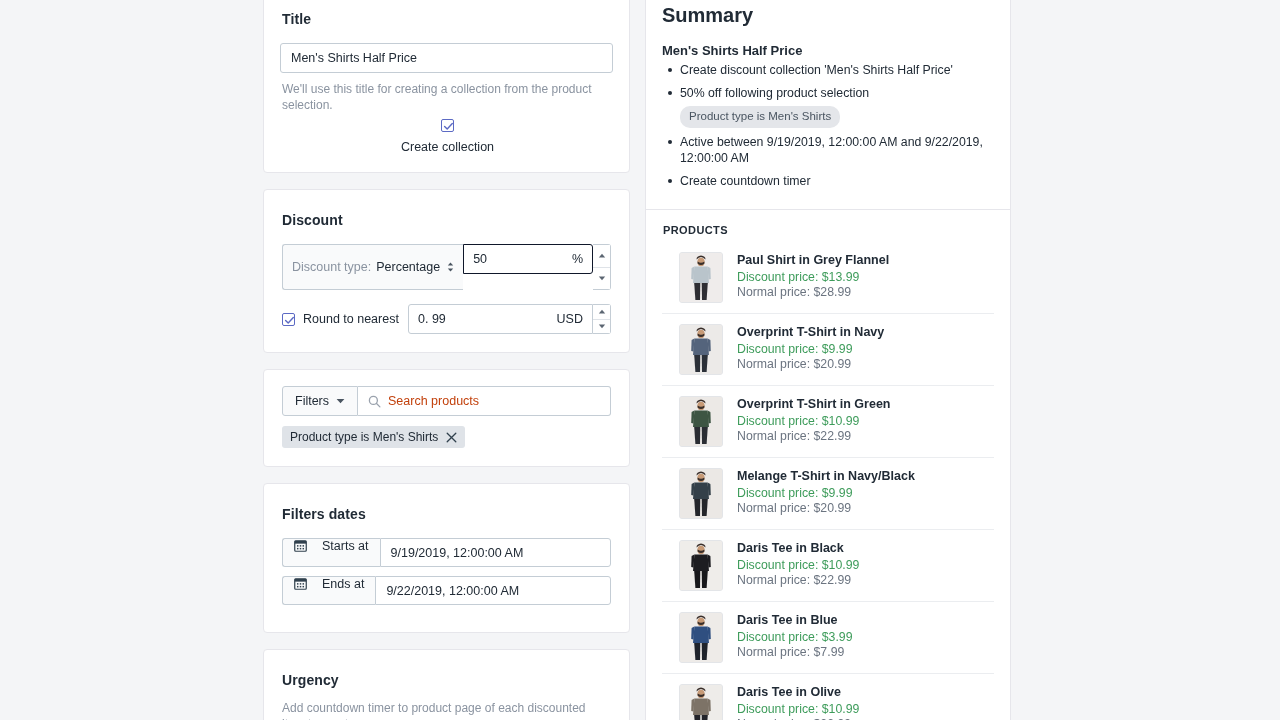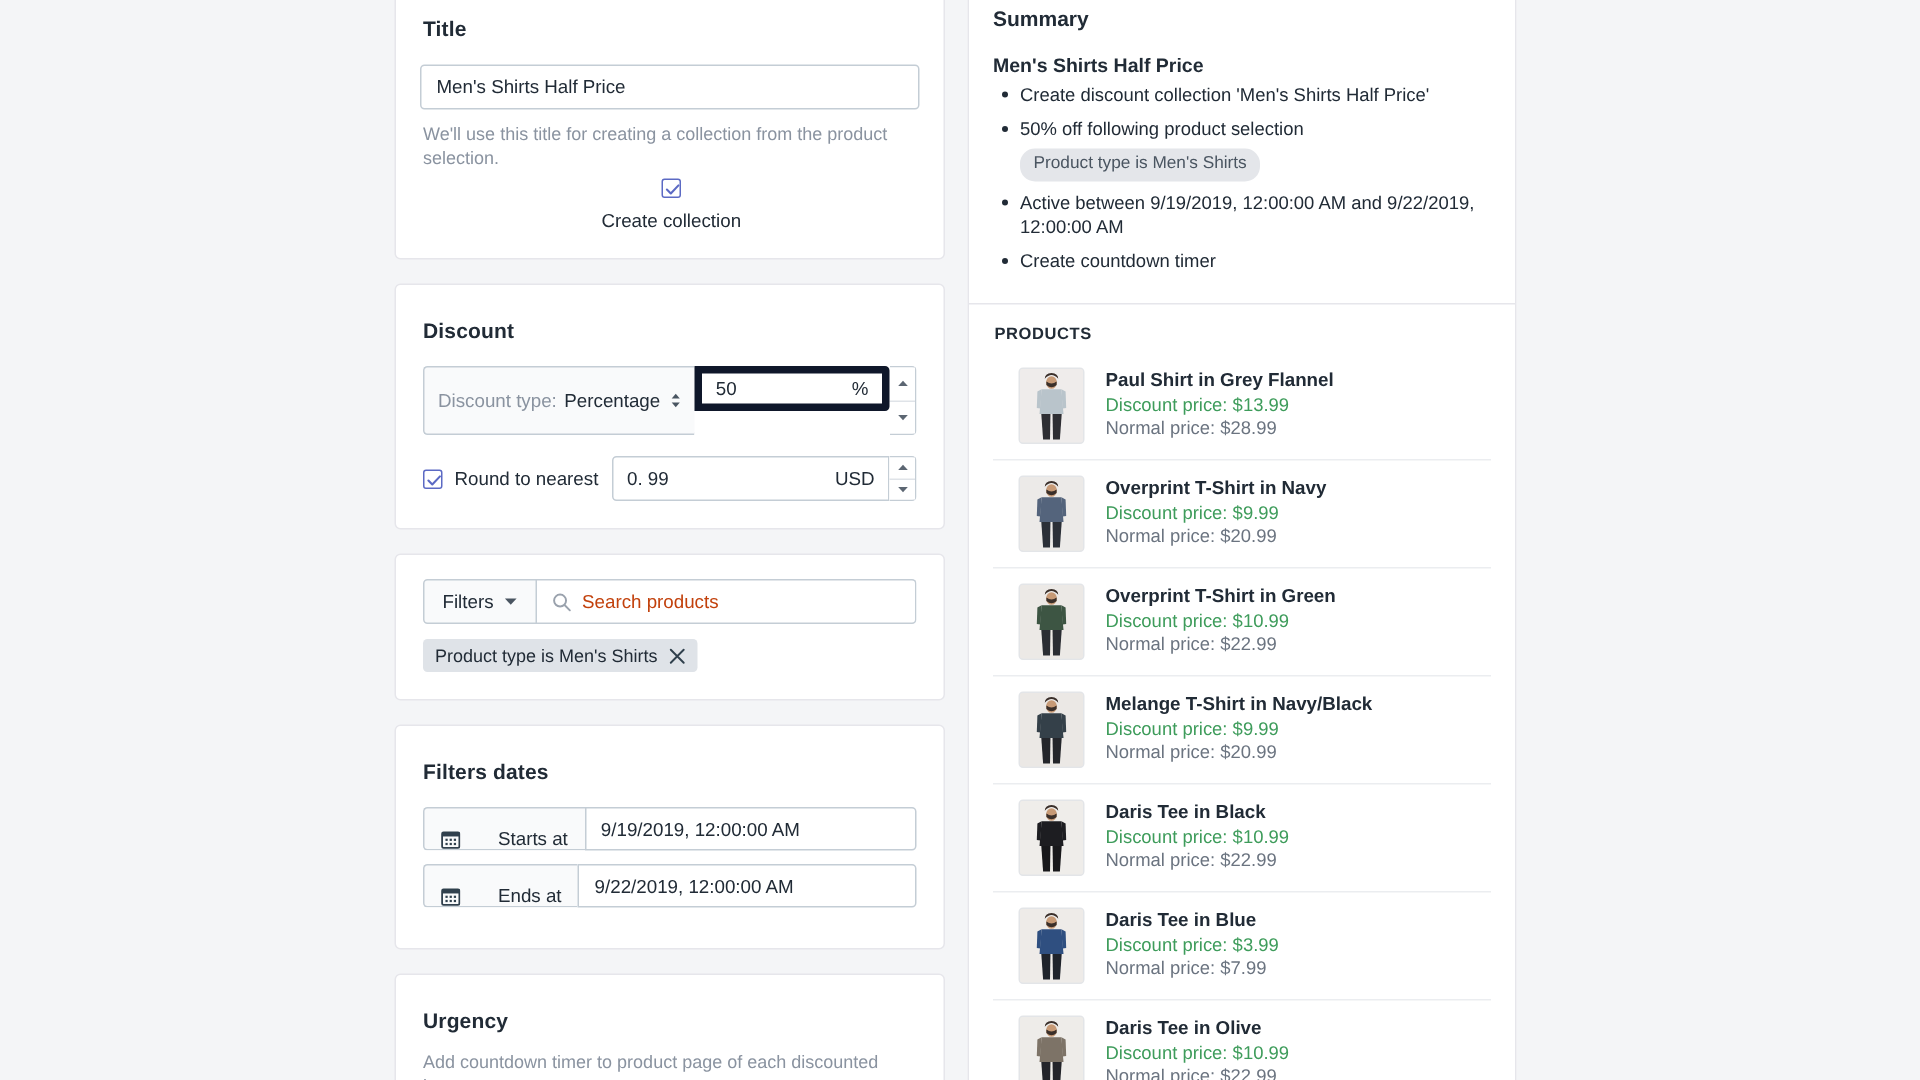--- a/index.html
+++ b/index.html
@@ -199,7 +199,7 @@
   }
   .summary-block { padding: 0 16px 14px 16px; border-bottom: 1px solid #e6e6eb; }
   .summary-h {
-    font-size: 14px; font-weight: bold; color: #212b36;
+    font-size: 20px; font-weight: bold; color: #212b36;
     padding-top: 4px; margin: 0 0 16px 0;
   }
   .summary-sub {

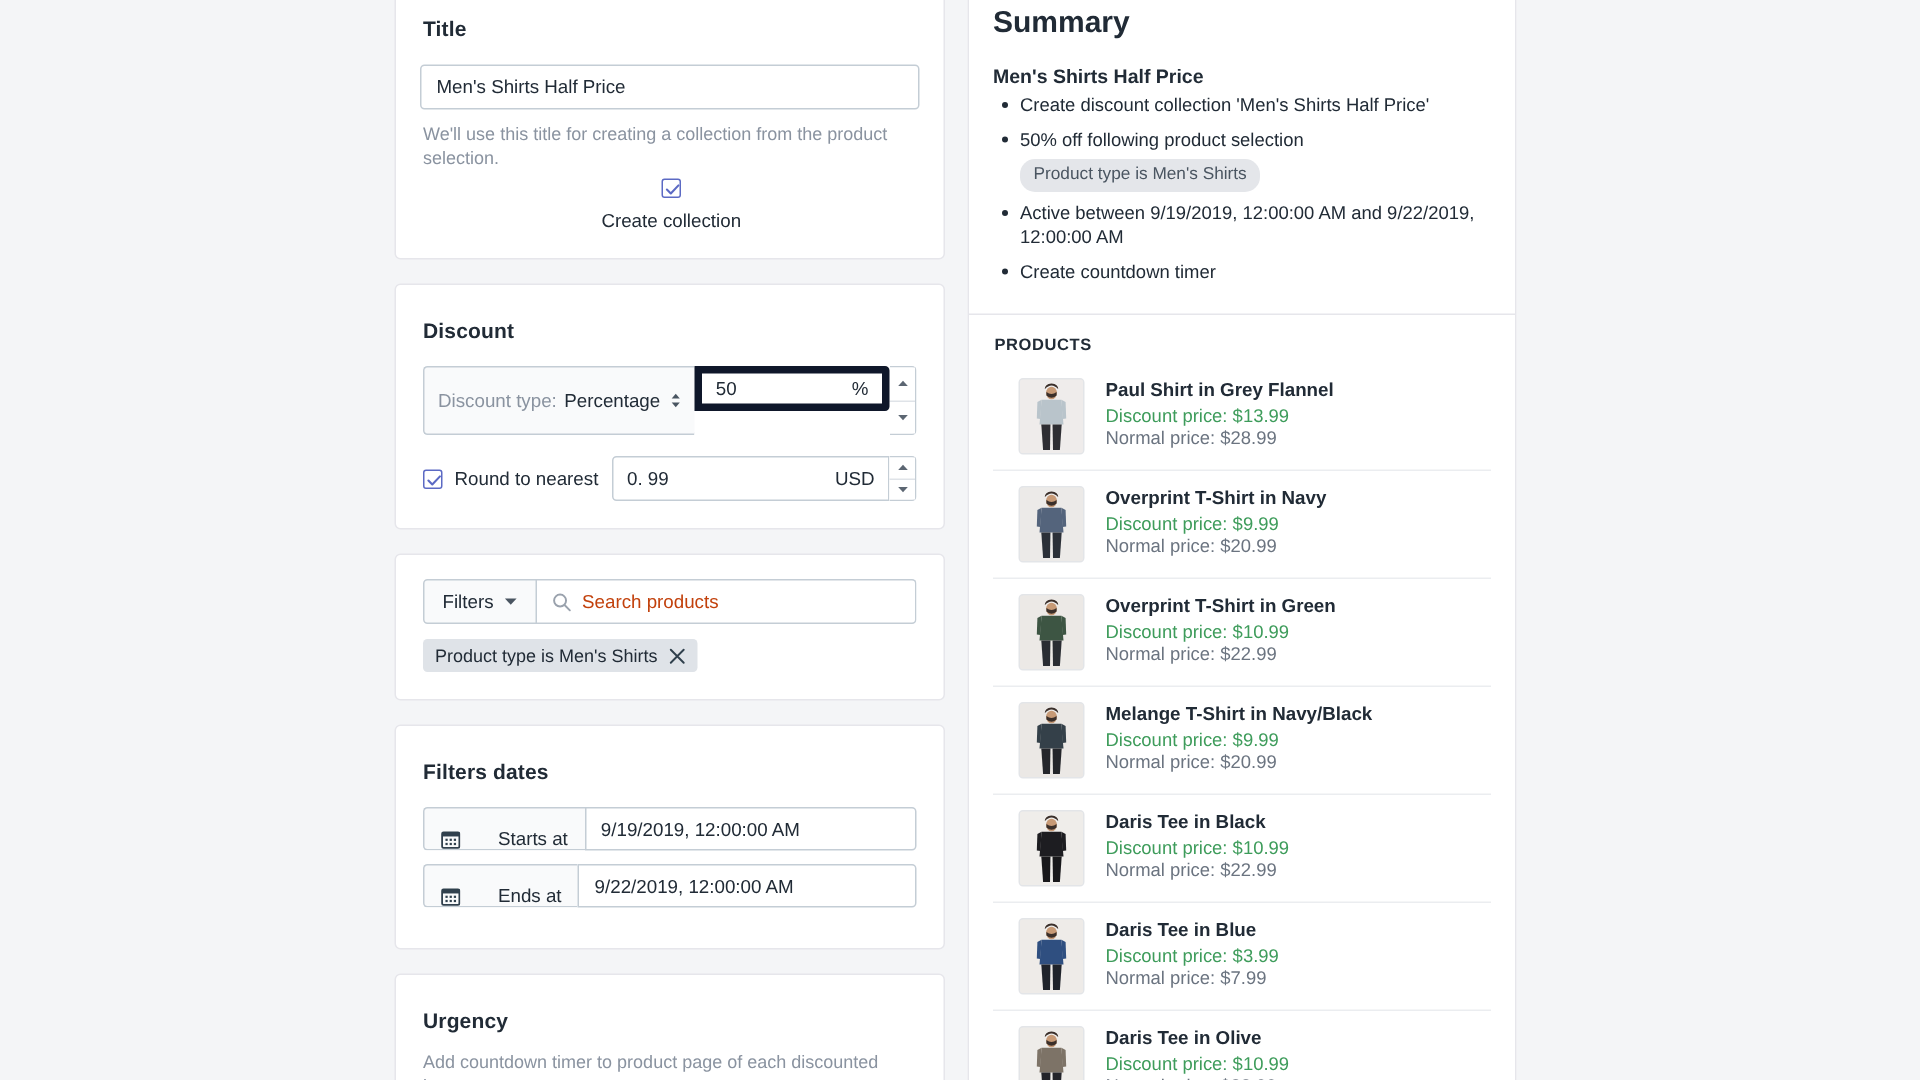--- a/index.html
+++ b/index.html
@@ -91,7 +91,7 @@
   .num-field {
     flex: 1;
     height: 30px;
-    border: 5px solid #0f172a;
+    border: 1px solid #0f172a;
     border-radius: 0 3px 3px 0;
     background: #fff;
     display: flex; align-items: center;

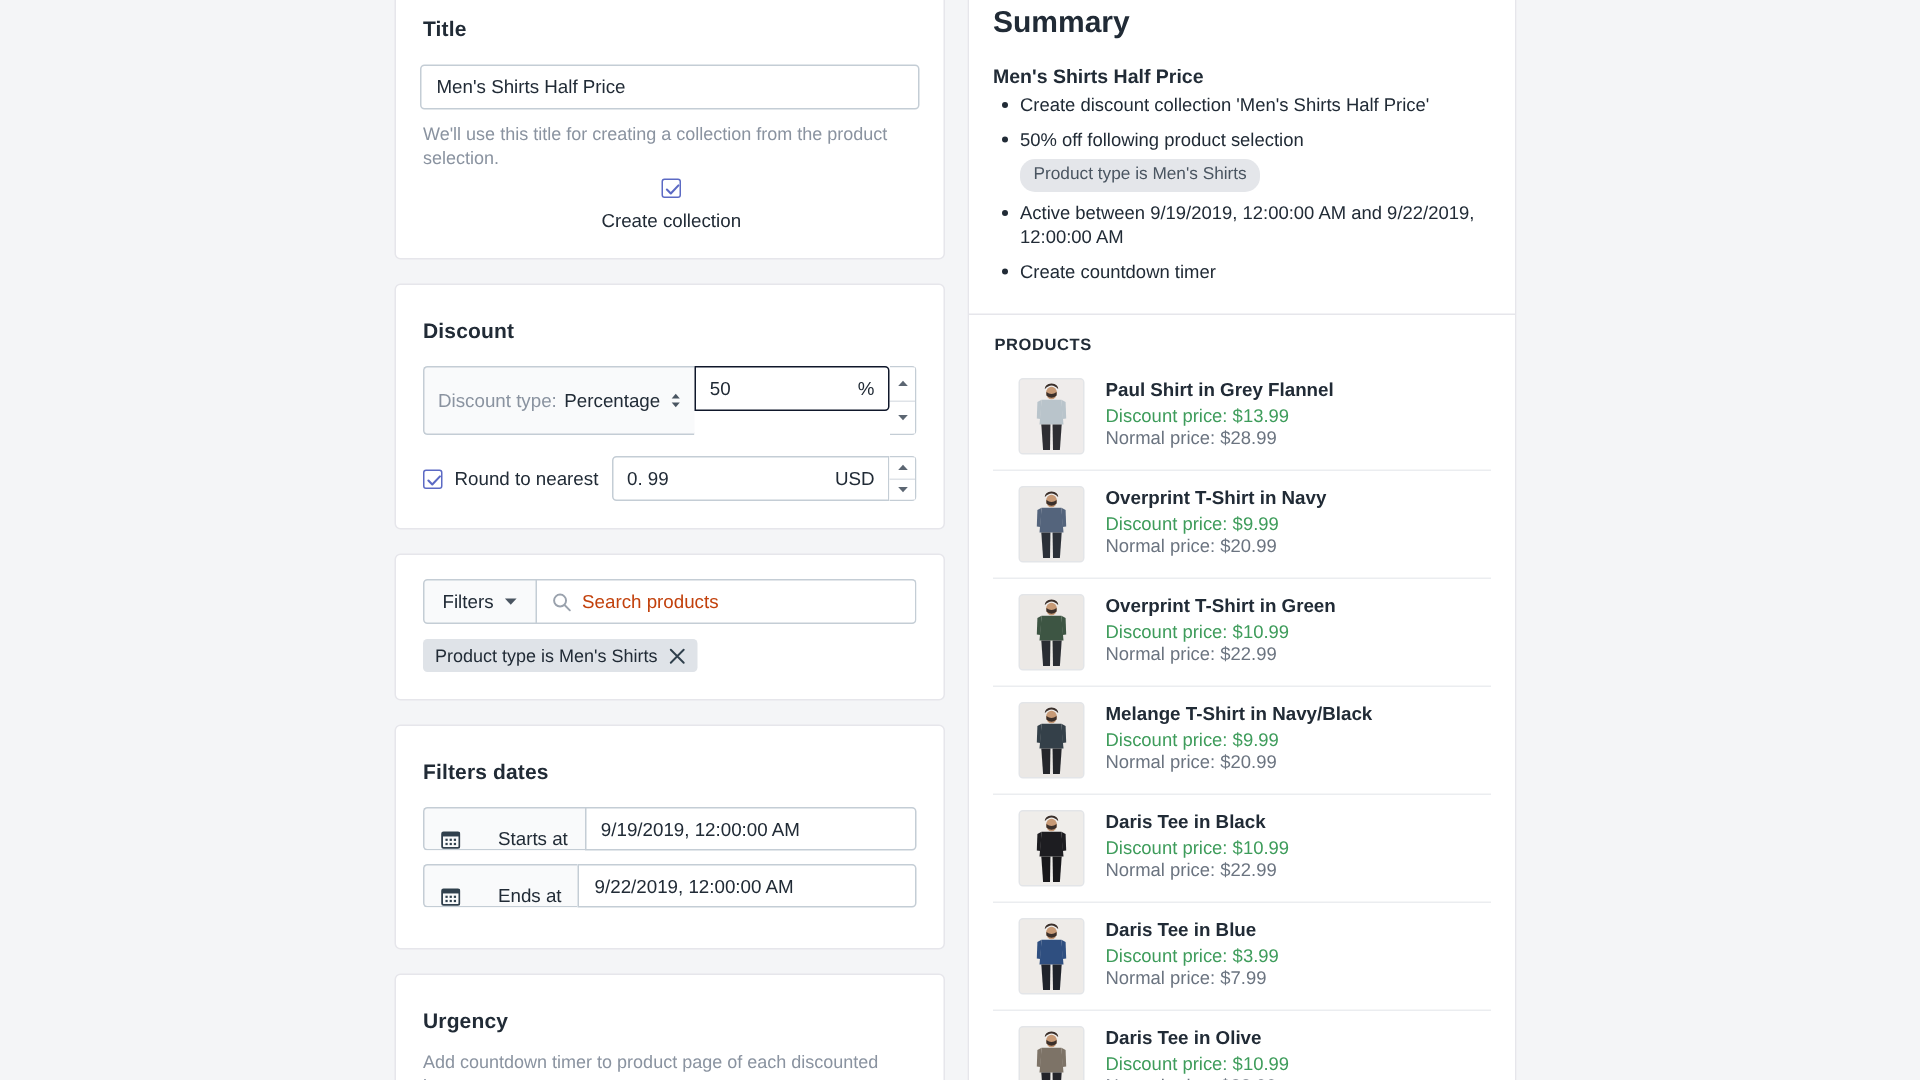--- a/index.html
+++ b/index.html
@@ -171,7 +171,7 @@
     border-right: none;
     border-radius: 3px 0 0 3px;
     background: #f9fafb;
-    display: flex; align-items: flex-end; gap: 25px;
+    display: flex; align-items: flex-start; gap: 15px;
     padding: 0 11px;
     font-size: 12.5px; color: #212b36;
     white-space: nowrap;

